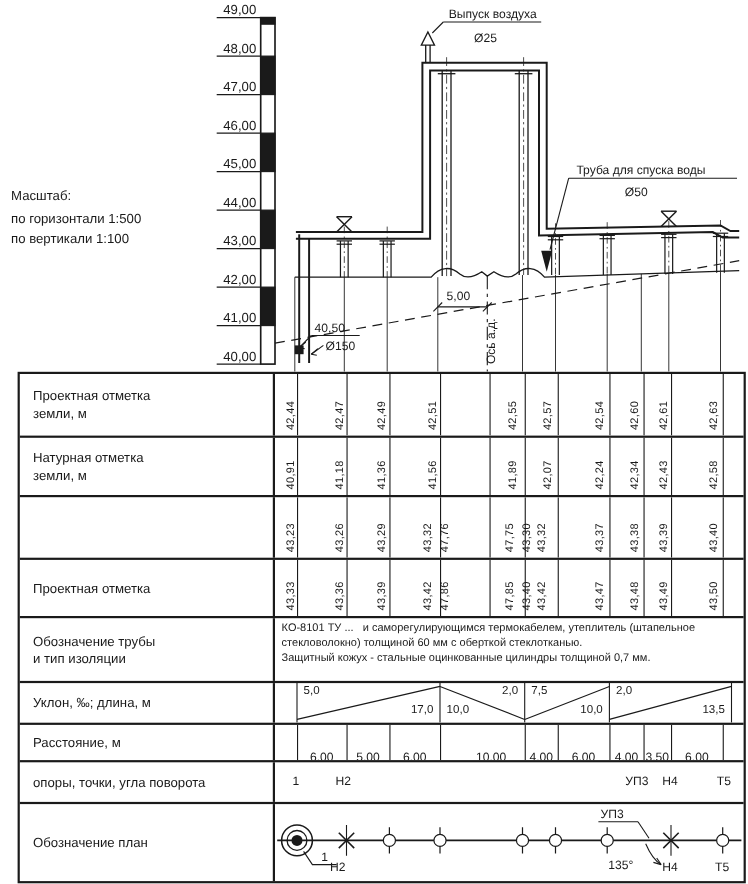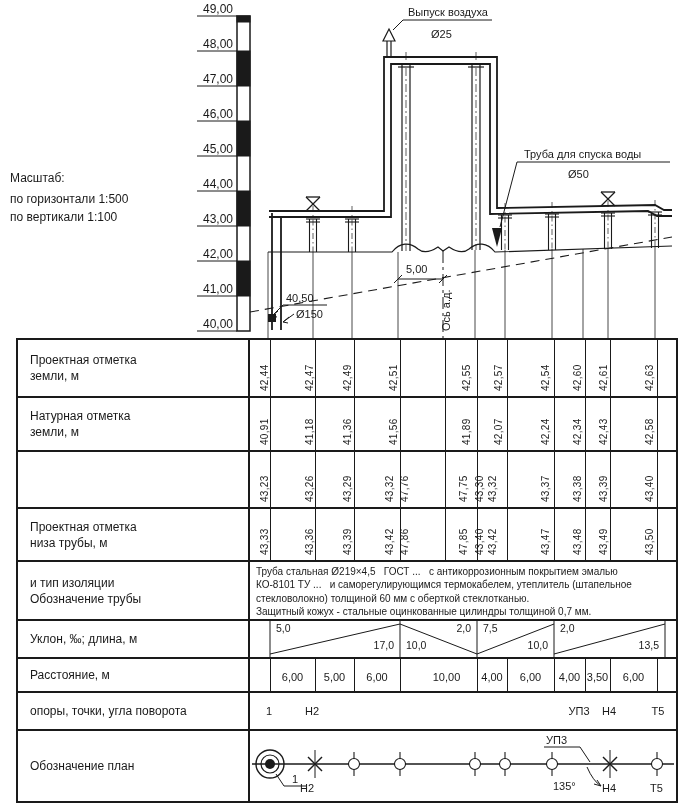--- a/index.html
+++ b/index.html
@@ -297,7 +297,6 @@
     <div class="trow h53">
       <div class="lbl">
         <span>Проектная отметка</span>
-        <span>низа трубы, м</span>
       </div>
       <div class="vals">
           <i class="vgrid" style="left: 20px;"></i>

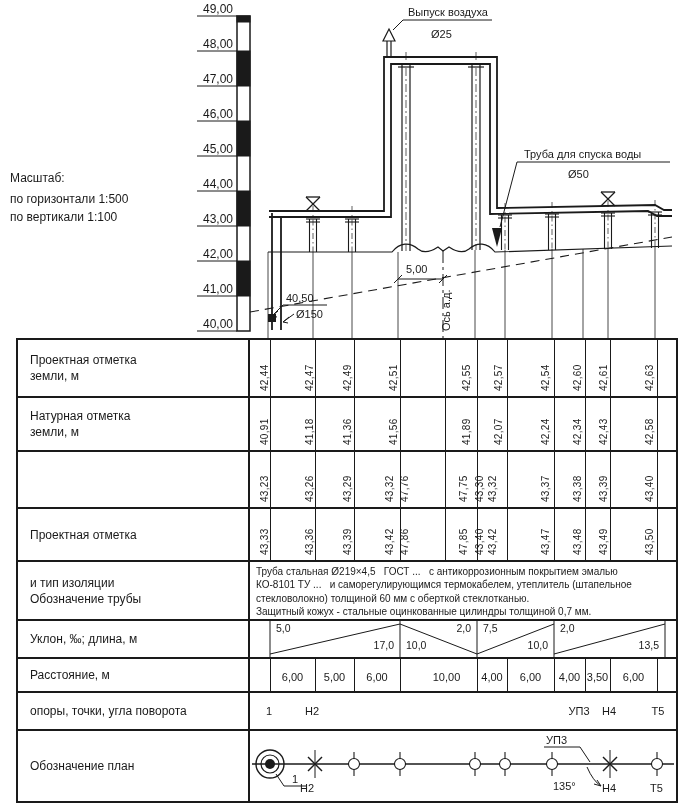--- a/index.html
+++ b/index.html
@@ -331,7 +331,6 @@
         <span>Обозначение трубы</span>
       </div>
       <div class="vals note">
-        <span>Труба стальная Ø219×4,5   ГОСТ ...   с антикоррозионным покрытием эмалью</span>
         <span>КО-8101 ТУ ...   и саморегулирующимся термокабелем, утеплитель (штапельное</span>
         <span>стекловолокно) толщиной 60 мм с оберткой стеклотканью.</span>
         <span>Защитный кожух - стальные оцинкованные цилиндры толщиной 0,7 мм.</span>

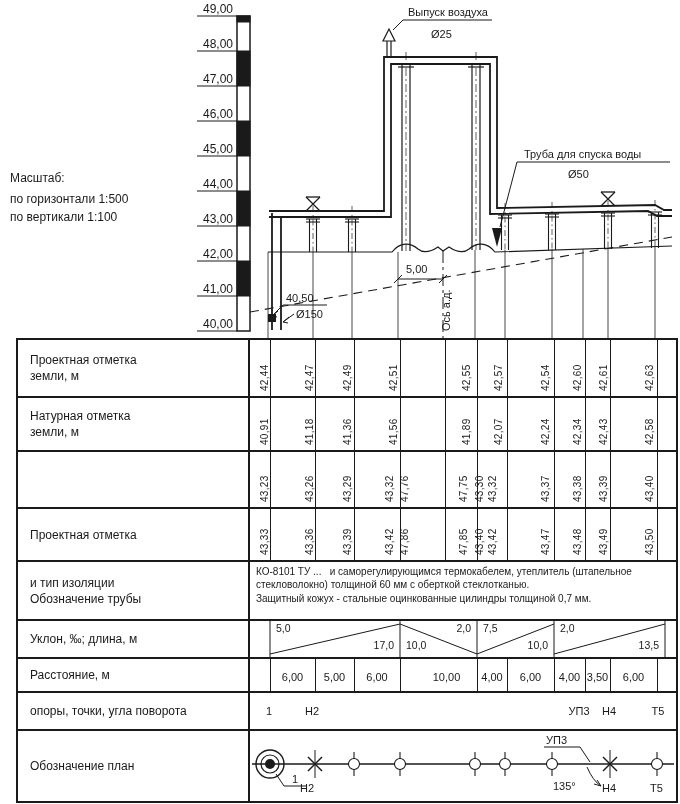--- a/index.html
+++ b/index.html
@@ -327,8 +327,8 @@
 
     <div class="trow h59">
       <div class="lbl">
+        <span>Обозначение трубы</span>
         <span>и тип изоляции</span>
-        <span>Обозначение трубы</span>
       </div>
       <div class="vals note">
         <span>КО-8101 ТУ ...   и саморегулирующимся термокабелем, утеплитель (штапельное</span>

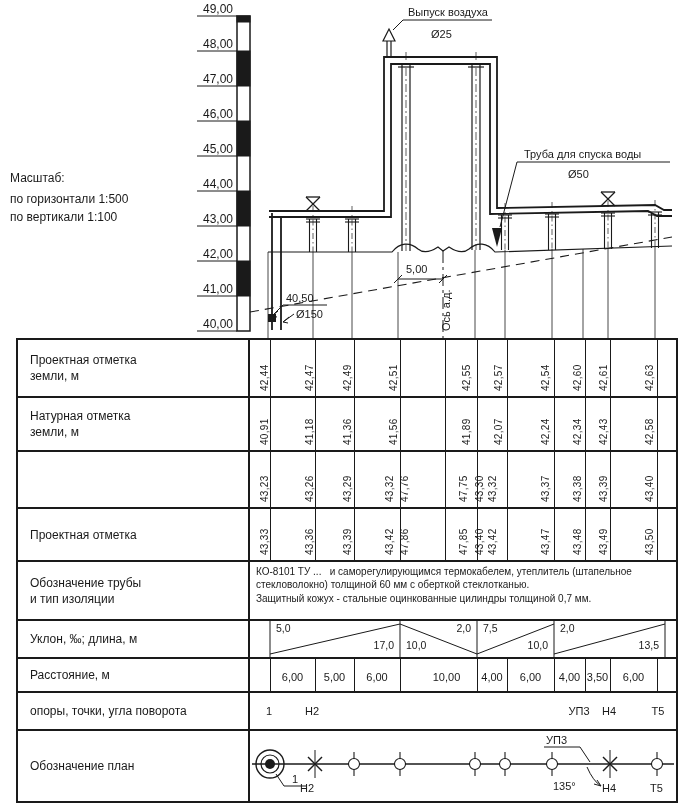--- a/index.html
+++ b/index.html
@@ -23,7 +23,7 @@
         font-size:10px;white-space:nowrap;letter-spacing:.3px;}
   .note{padding:3px 0 0 6px;font-size:10px;line-height:13.4px;}
   .note span{display:block;white-space:pre;}
-  .dist{position:absolute;top:2px;height:100%;display:flex;align-items:center;
+  .dist{position:absolute;top:14px;height:100%;display:flex;align-items:center;
         justify-content:center;font-size:11px;}
   .slabel{position:absolute;font-size:10.5px;white-space:nowrap;text-align:right;}
   .marker{position:absolute;top:50%;transform:translate(-50%,-50%);font-size:11px;white-space:nowrap;}

